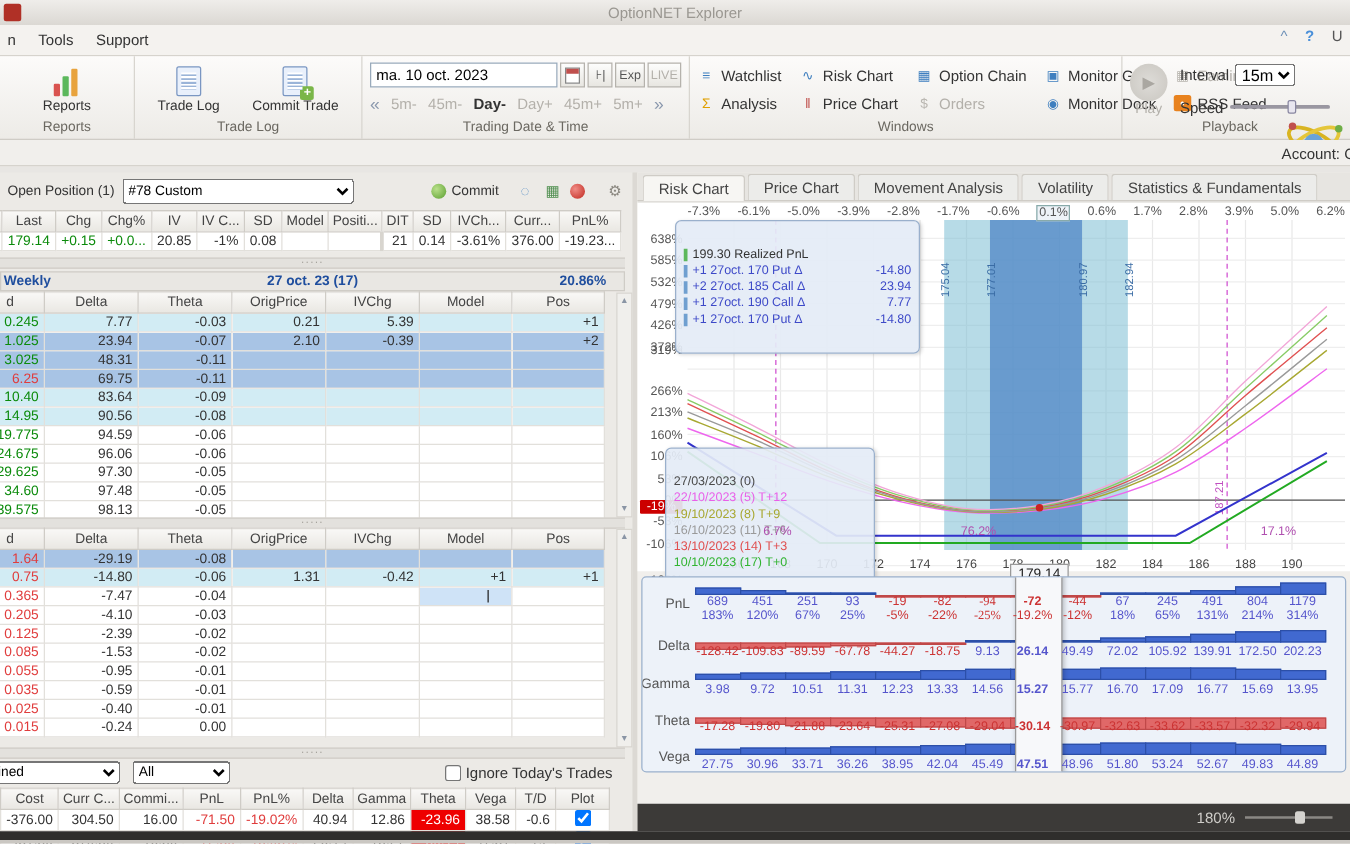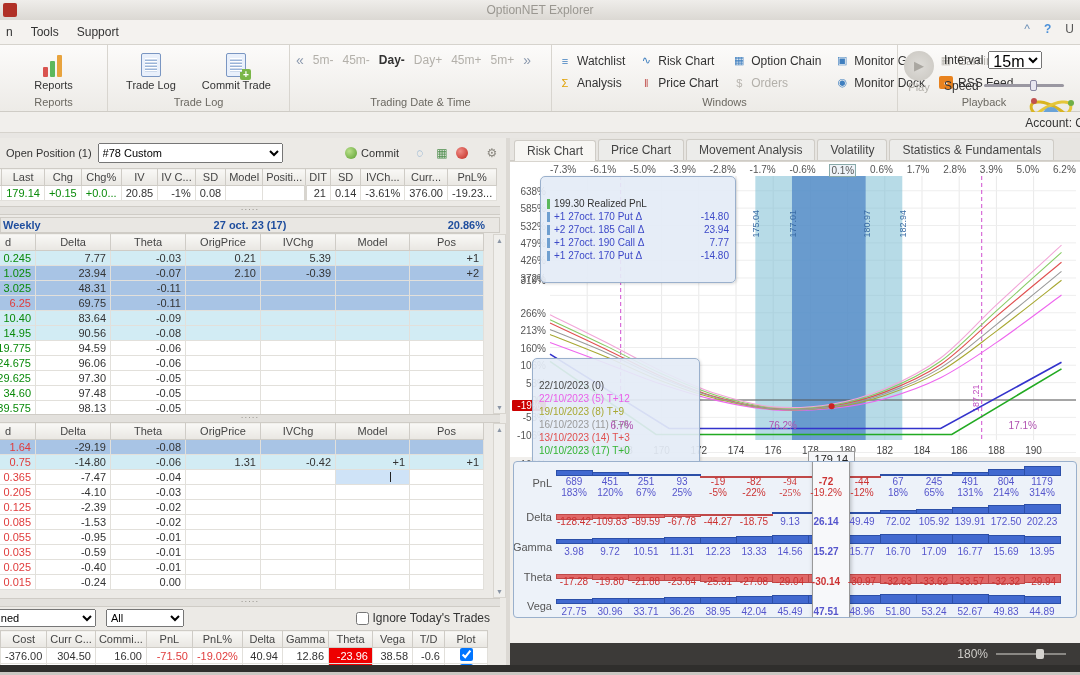--- a/index.html
+++ b/index.html
@@ -166,6 +166,15 @@
 
   <div class="rgroup" style="width:262px;">
     <div class="rg-body" style="flex-direction:column;align-items:stretch;gap:3px;padding-top:3px;">
+      <div class="datebox">
+        <input class="dateinput" value="ma. 10 oct. 2023" style="">
+        <span class="sqbtn">
+            <span class="cal"></span>
+          </span>
+        <span class="sqbtn">⊦|</span>
+        <span class="sqbtn">Exp</span>
+        <span class="sqbtn dis">LIVE</span>
+      </div>
       <div class="steps">
         <span class="arr">«</span>
         <span>5m-</span>

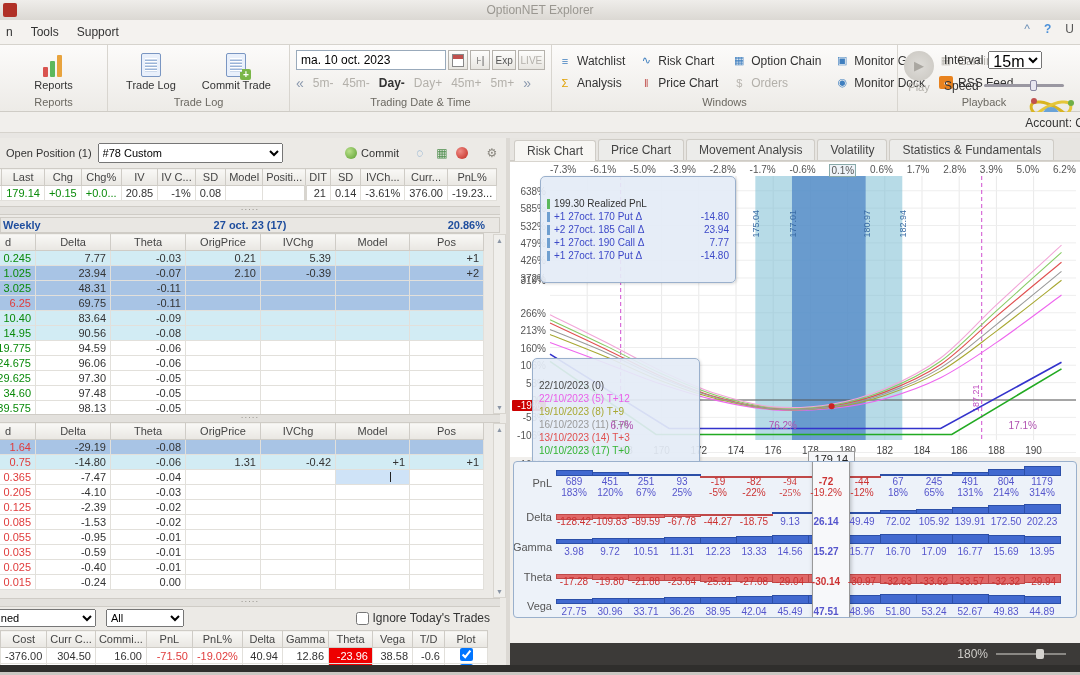--- a/index.html
+++ b/index.html
@@ -40,7 +40,7 @@
   .playcircle{width:30px;height:30px;border-radius:50%;background:radial-gradient(#dedcd8,#c9c6c0);display:flex;align-items:center;justify-content:center;color:#aaa7a1;font-size:13px;}
   .pb-rows{display:flex;flex-direction:column;gap:10px;font-size:12px;}
   .pb-row{display:flex;align-items:center;gap:5px;}
-  .ivsel{height:18px;font-size:16px;}
+  .ivsel{height:18px;font-size:13px;}
   .slider{width:80px;height:3px;background:#9a97a1;position:relative;border-radius:2px;}
   .knob{position:absolute;top:-4px;left:46px;width:7px;height:11px;background:#e8e6ef;border:1px solid #8886a0;border-radius:2px;}
   .atom{position:absolute;right:2px;top:48px;}

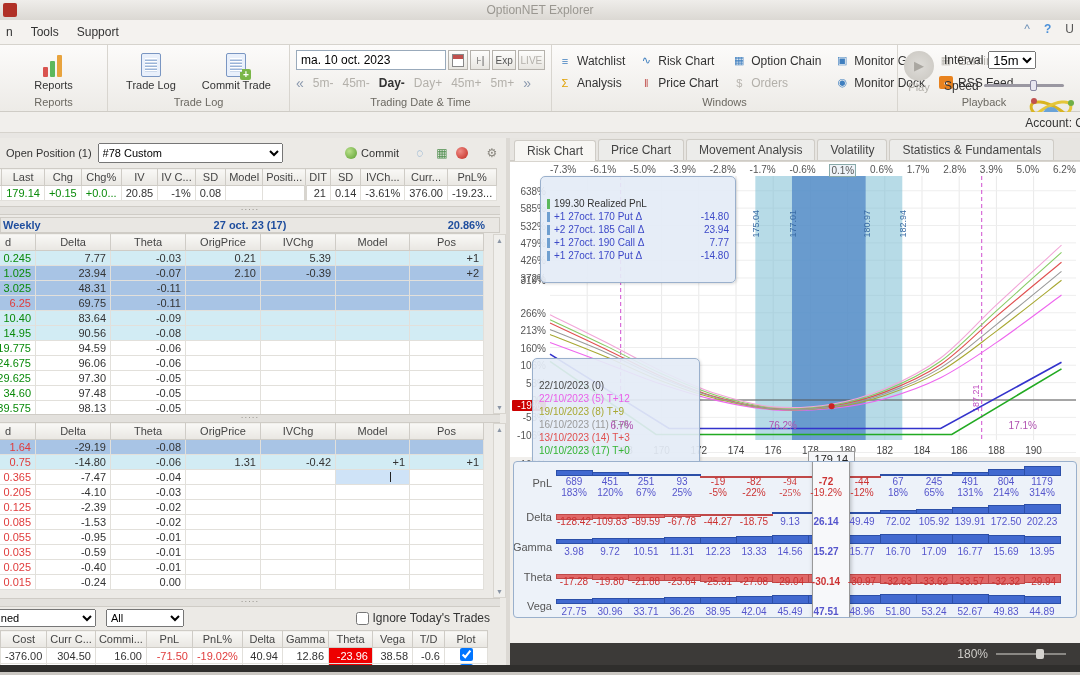--- a/index.html
+++ b/index.html
@@ -763,7 +763,7 @@
         </div>
       </div>
     <div class="legendbox datelegend" id="datelegend" style="left:22px;top:196px;width:168px;">
-        <div class="row" style="color: rgb(74, 74, 74);">22/10/2023 (0)</div>
+        <div class="row" style="color: rgb(74, 74, 74);">27/03/2023 (0)</div>
         <div class="row" style="color: rgb(233, 95, 233);">22/10/2023 (5) T+12</div>
         <div class="row" style="color: rgb(168, 168, 50);">19/10/2023 (8) T+9</div>
         <div class="row" style="color: rgb(154, 154, 154);">16/10/2023 (11) T+6</div>

